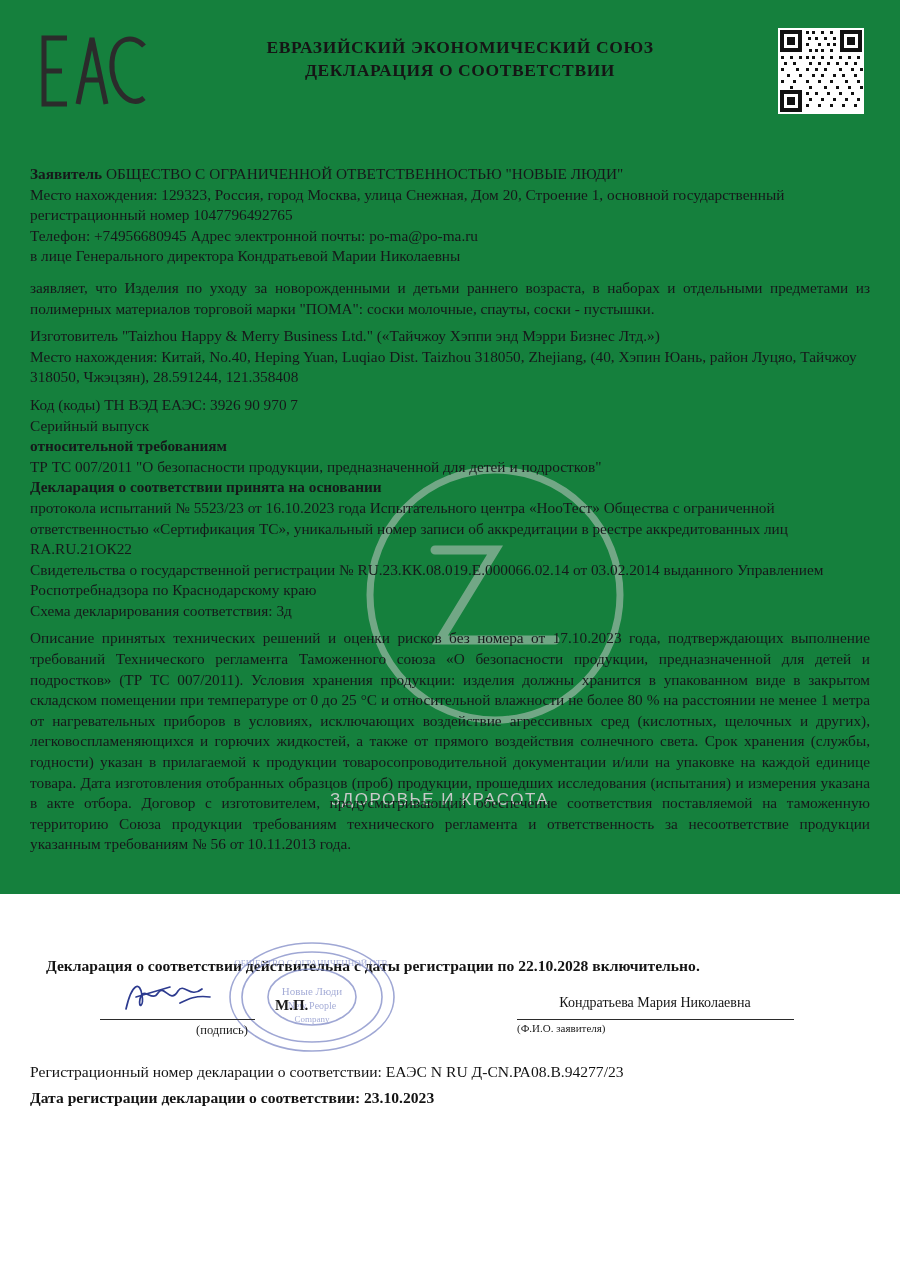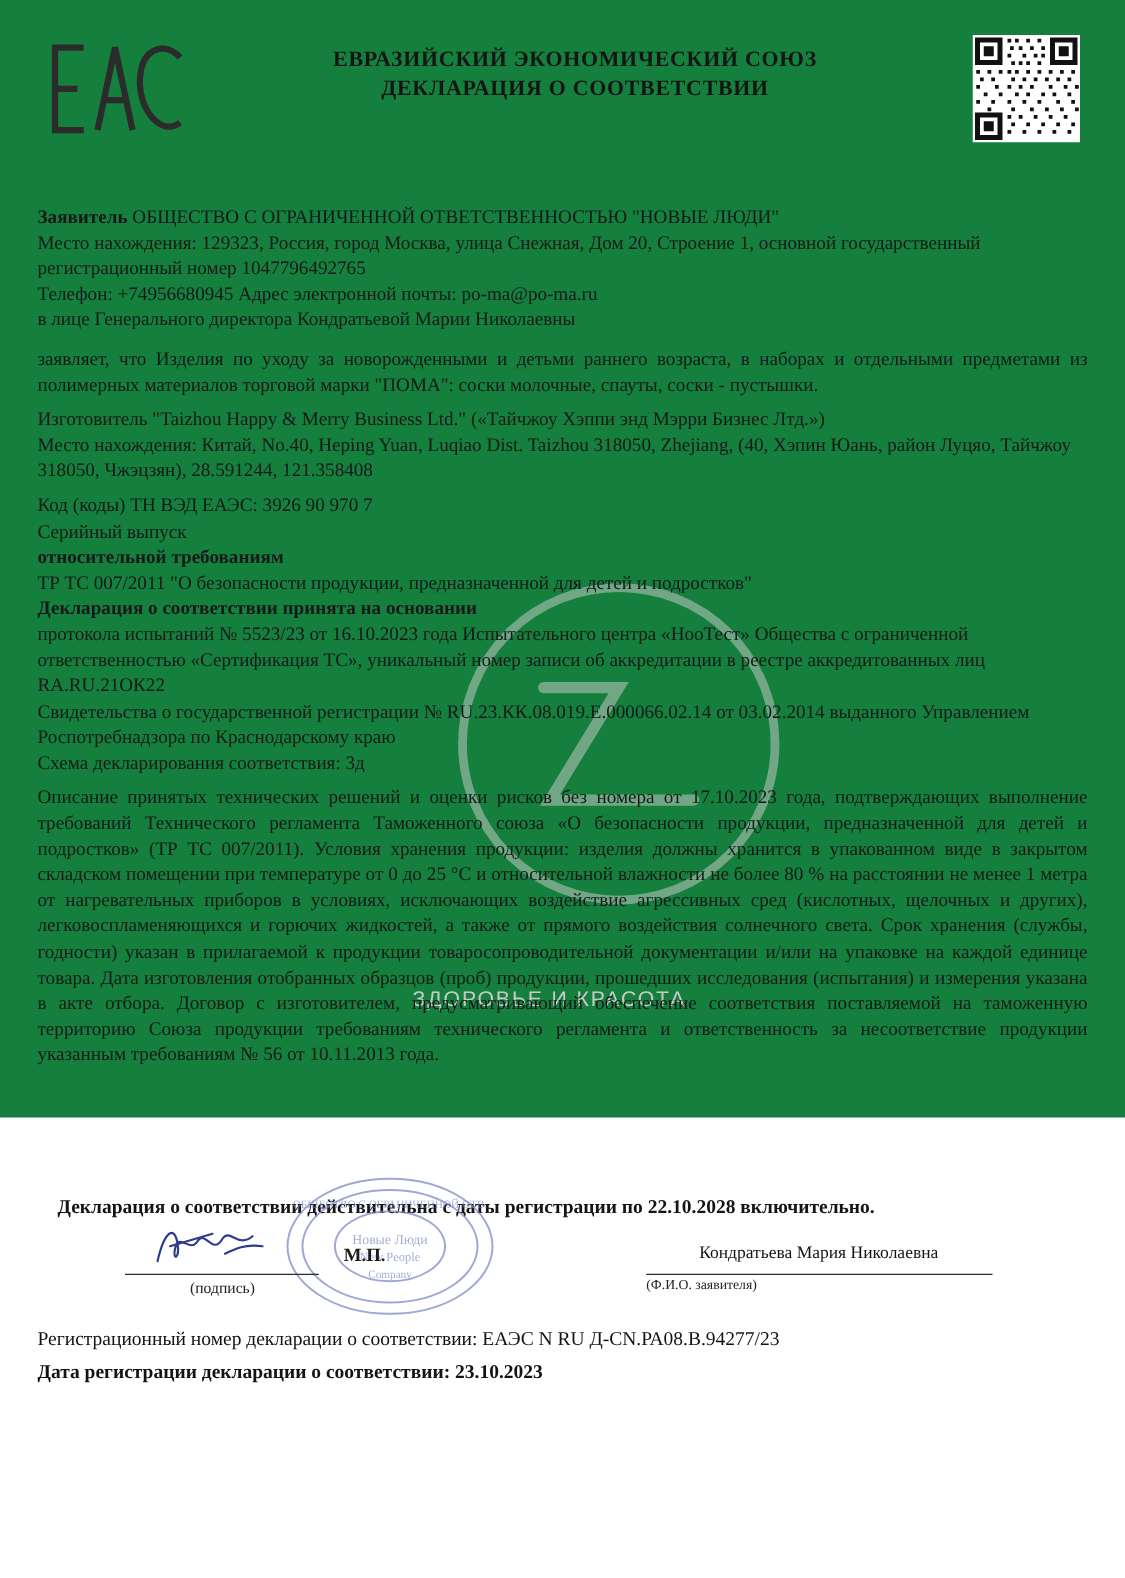--- a/index.html
+++ b/index.html
@@ -150,7 +150,7 @@
     left: 78px;
     top: 38px;
     width: 140px;
-    text-align: center;
+    text-align: right;
     font-size: 12.5px;
     color: #222;
   }

